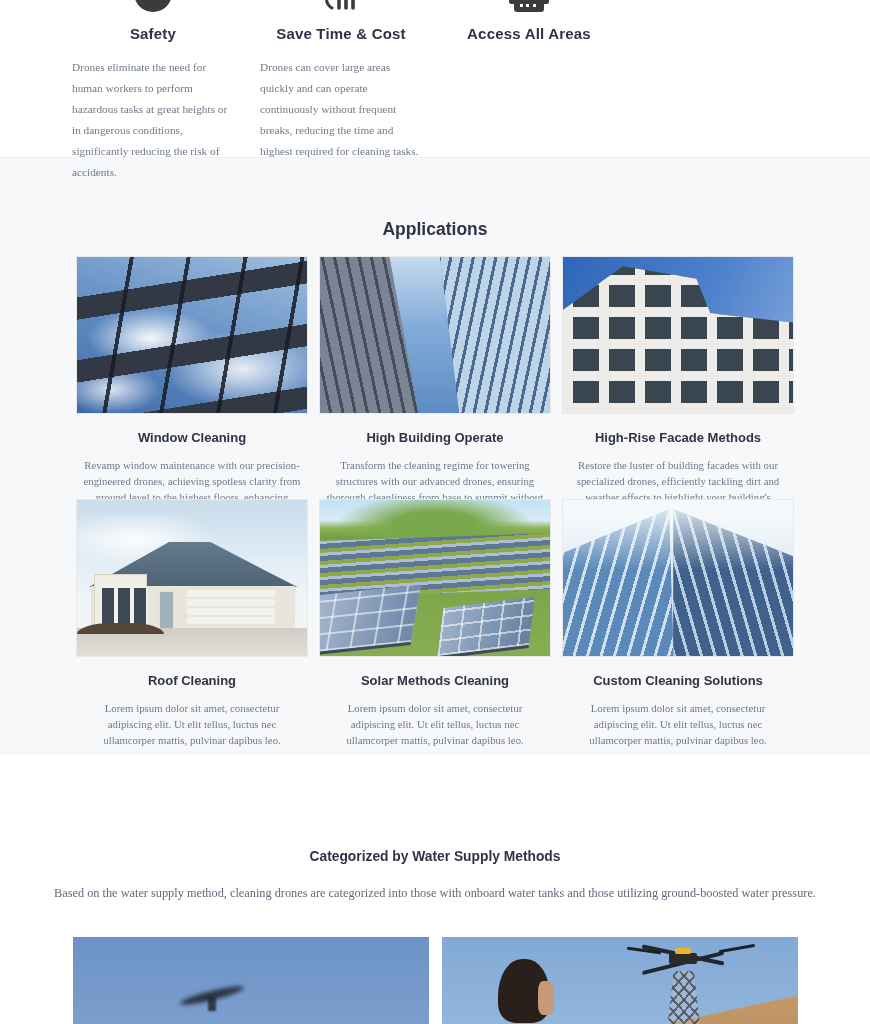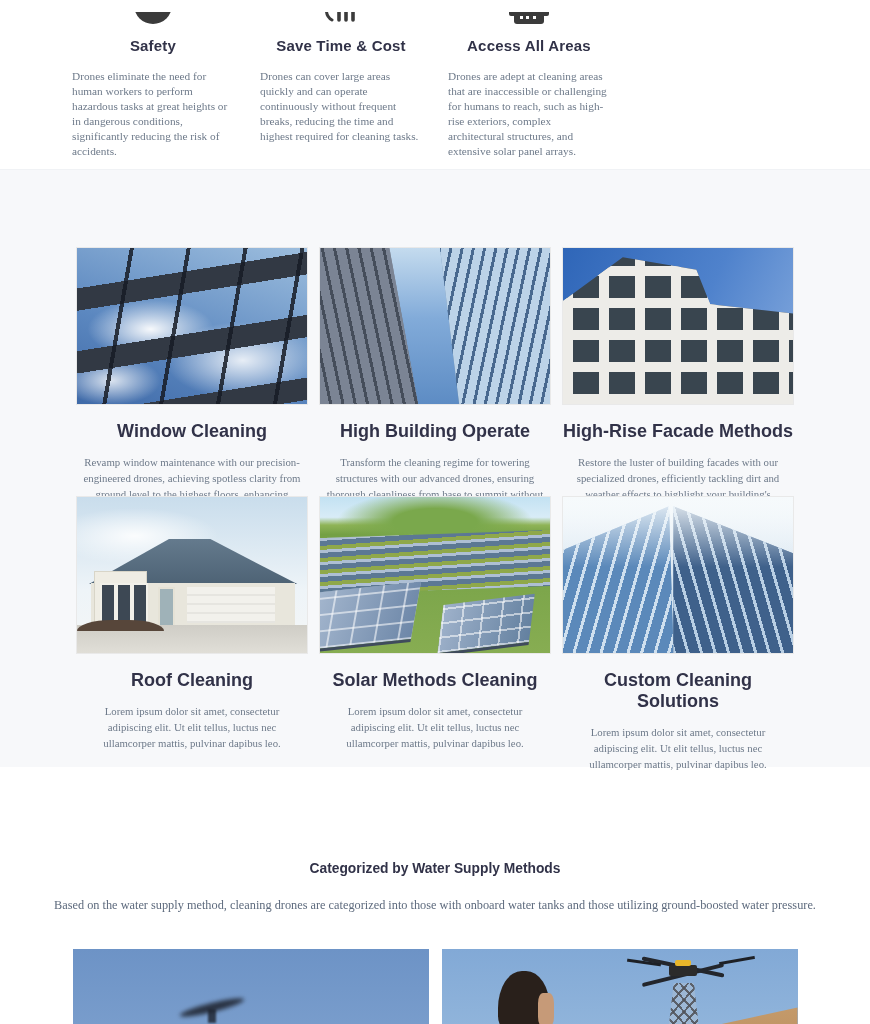--- a/index.html
+++ b/index.html
@@ -8,7 +8,7 @@
   .heading{color:#313248;font-weight:bold;}
   
   .features{height:157px;box-sizing:border-box;background:#fff;}
-  .features-grid{width:730px;margin:12px auto;display:grid;grid-template-columns:repeat(4,1fr);column-gap:22px;}
+  .features-grid{width:730px;margin:0 auto;display:grid;grid-template-columns:repeat(4,1fr);column-gap:22px;}
   .icon-clip{height:12px;overflow:hidden;display:flex;justify-content:center;align-items:flex-end;}
   .circle-ic{width:38px;height:38px;border-radius:50%;background:#3b3b3b;flex:0 0 auto;}
   .star-ic{font-size:46px;line-height:40px;color:#34353d;display:block;}

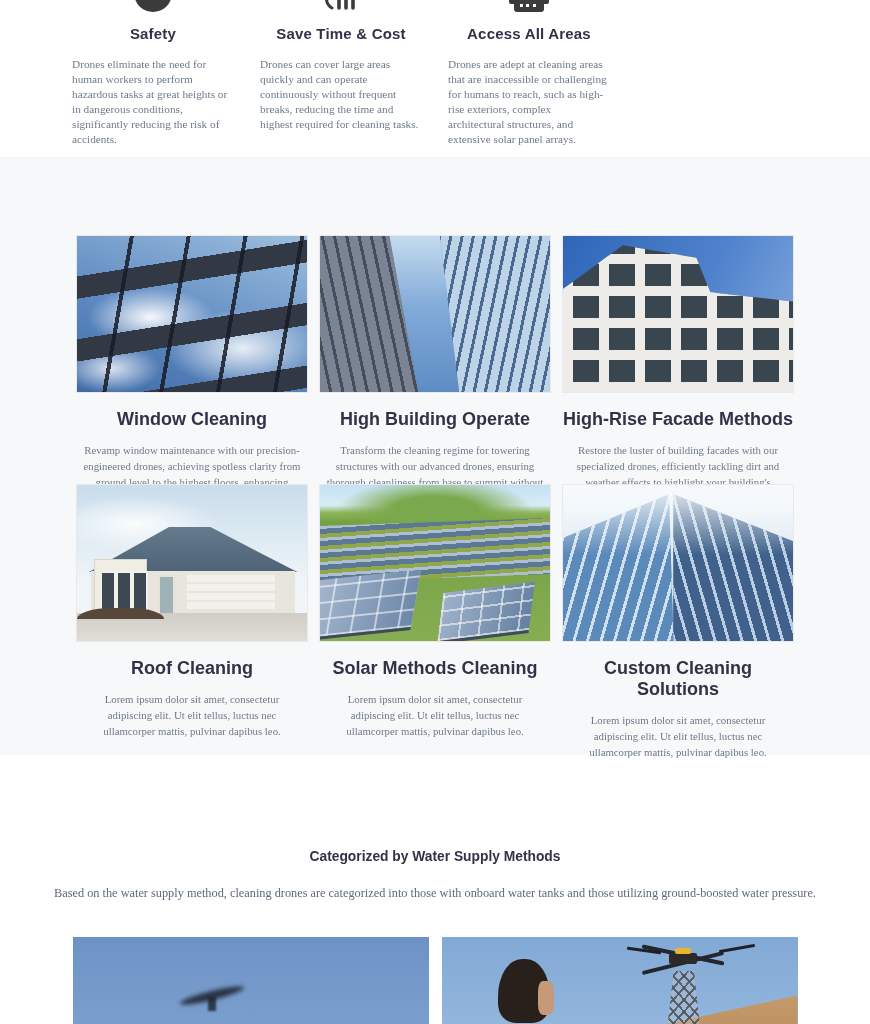--- a/index.html
+++ b/index.html
@@ -19,7 +19,7 @@
   .drone-ic .arm-l,.drone-ic .arm-r{position:absolute;bottom:8px;width:7px;height:18px;background:#3b3b3b;border-radius:2px;}
   .drone-ic .arm-l{left:0;} .drone-ic .arm-r{right:0;}
   .feature h3{margin:13px 0 0;text-align:center;font-size:15px;letter-spacing:.2px;}
-  .feature p{margin:15px 2px 0;font-family:"Liberation Serif",serif;font-size:11.3px;line-height:15px;color:#6e7a8a;}
+  .feature p{margin:15px 2px 0;font-family:"Liberation Serif",serif;font-size:11.3px;line-height:21px;color:#6e7a8a;}
   
   .apps{background:#f7f8fa;height:598px;box-sizing:border-box;padding-top:61px;border-top:1px solid #f0f2f5;}
   .apps h2{margin:0;text-align:center;font-size:17.5px;}

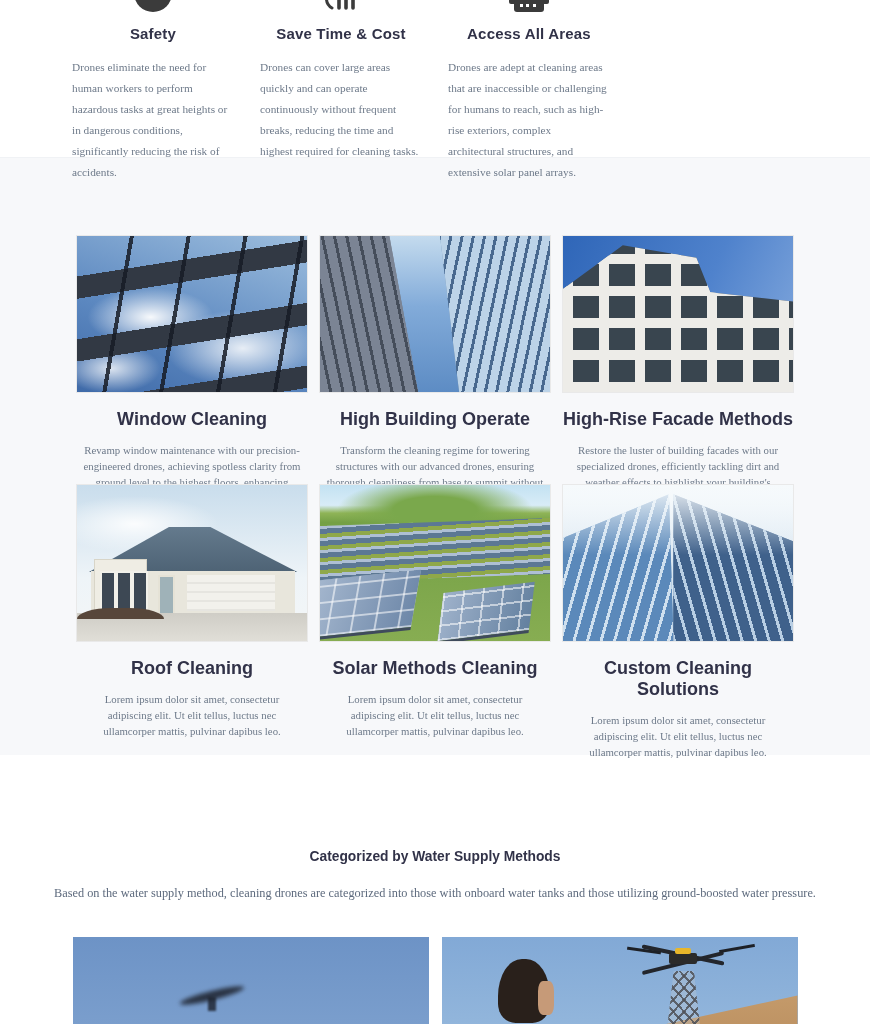--- a/index.html
+++ b/index.html
@@ -164,7 +164,6 @@
         </span>
       </div>
       <h3 class="heading">Access All Areas</h3>
-      <p>Drones are adept at cleaning areas that are inaccessible or challenging for humans to reach, such as high-rise exteriors, complex architectural structures, and extensive solar panel arrays.</p>
     </div>
 
 

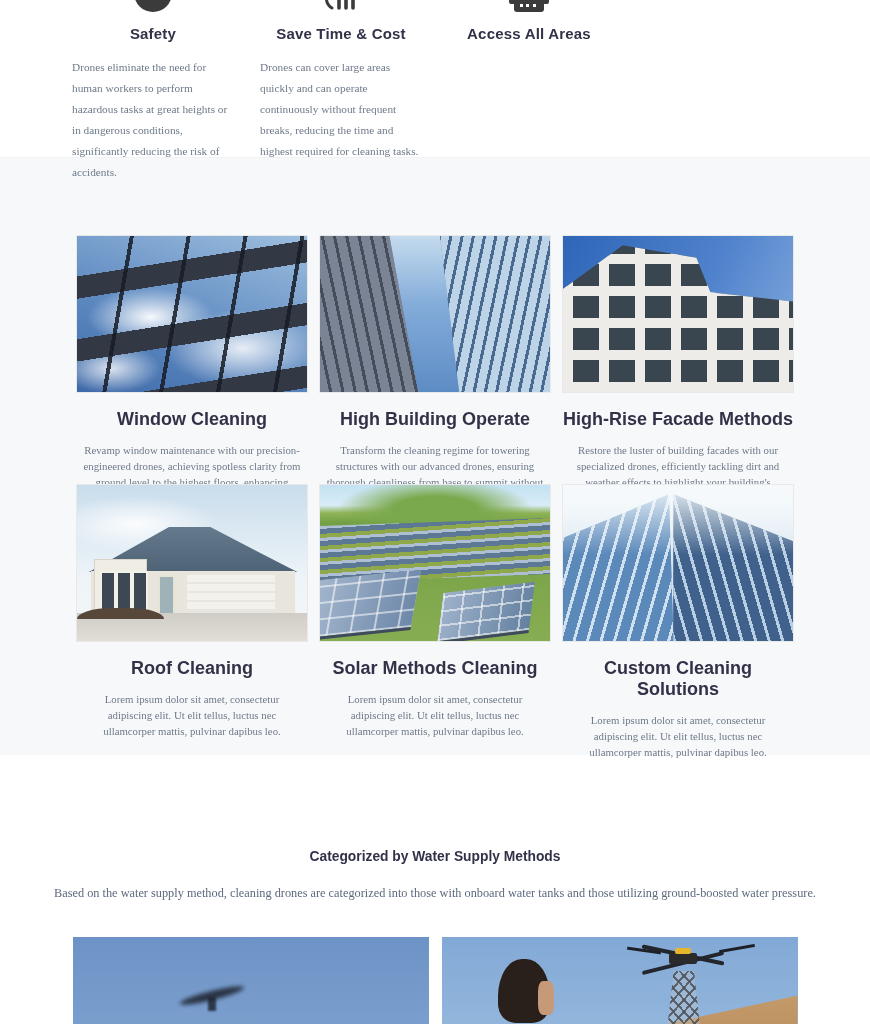--- a/index.html
+++ b/index.html
@@ -171,6 +171,7 @@
 </section>
 
 <section class="apps">
+  <h2 class="heading">Applications</h2>
   <div class="cards">
 
     <div class="card">

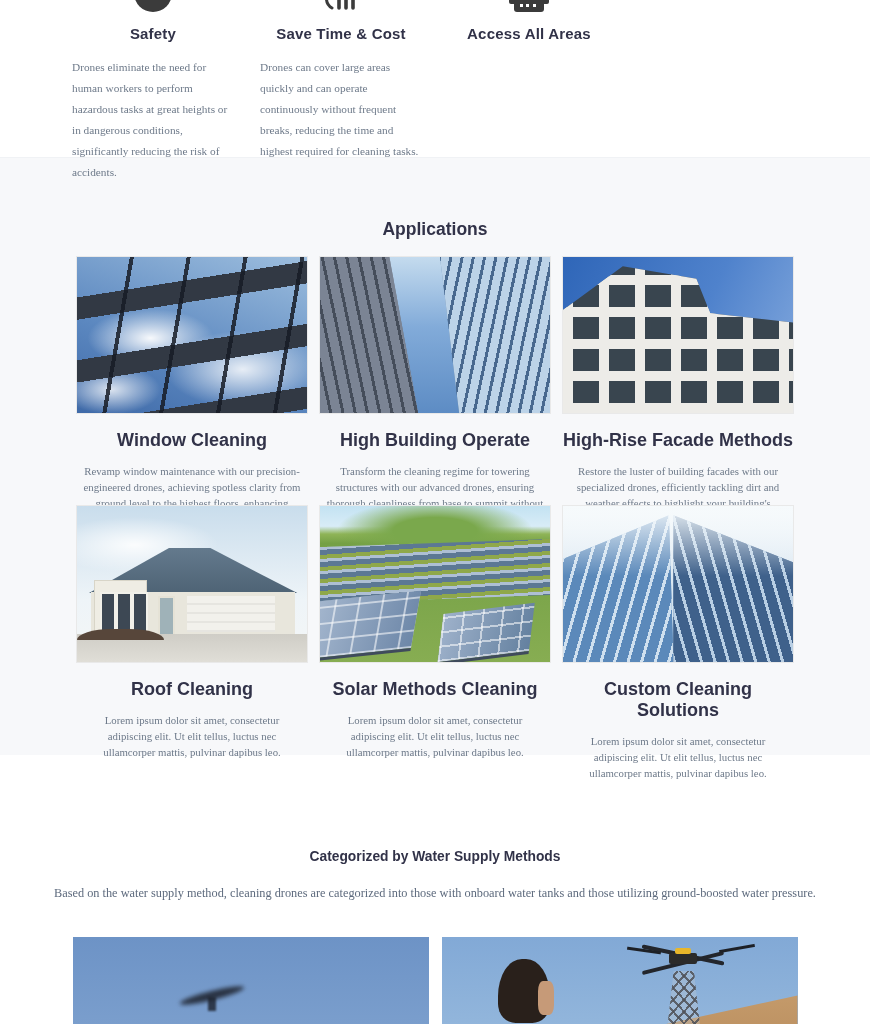--- a/index.html
+++ b/index.html
@@ -24,7 +24,7 @@
   .apps{background:#f7f8fa;height:598px;box-sizing:border-box;padding-top:61px;border-top:1px solid #f0f2f5;}
   .apps h2{margin:0;text-align:center;font-size:17.5px;}
   .cards{width:718px;margin:16px auto 0;display:grid;grid-template-columns:repeat(3,232px);column-gap:11px;}
-  .card h4{margin:16px 0 0;text-align:center;font-size:18px;}
+  .card h4{margin:16px 0 0;text-align:center;font-size:13px;}
   .card p{margin:12px 6px 0;font-family:"Liberation Serif",serif;font-size:10.8px;line-height:16px;color:#6e7a8a;text-align:center;}
   .card p.clip{height:42px;overflow:hidden;}
   .card-image{height:158px;border:1px solid #e9e9e9;box-sizing:border-box;position:relative;overflow:hidden;background:#9db8d8;}

